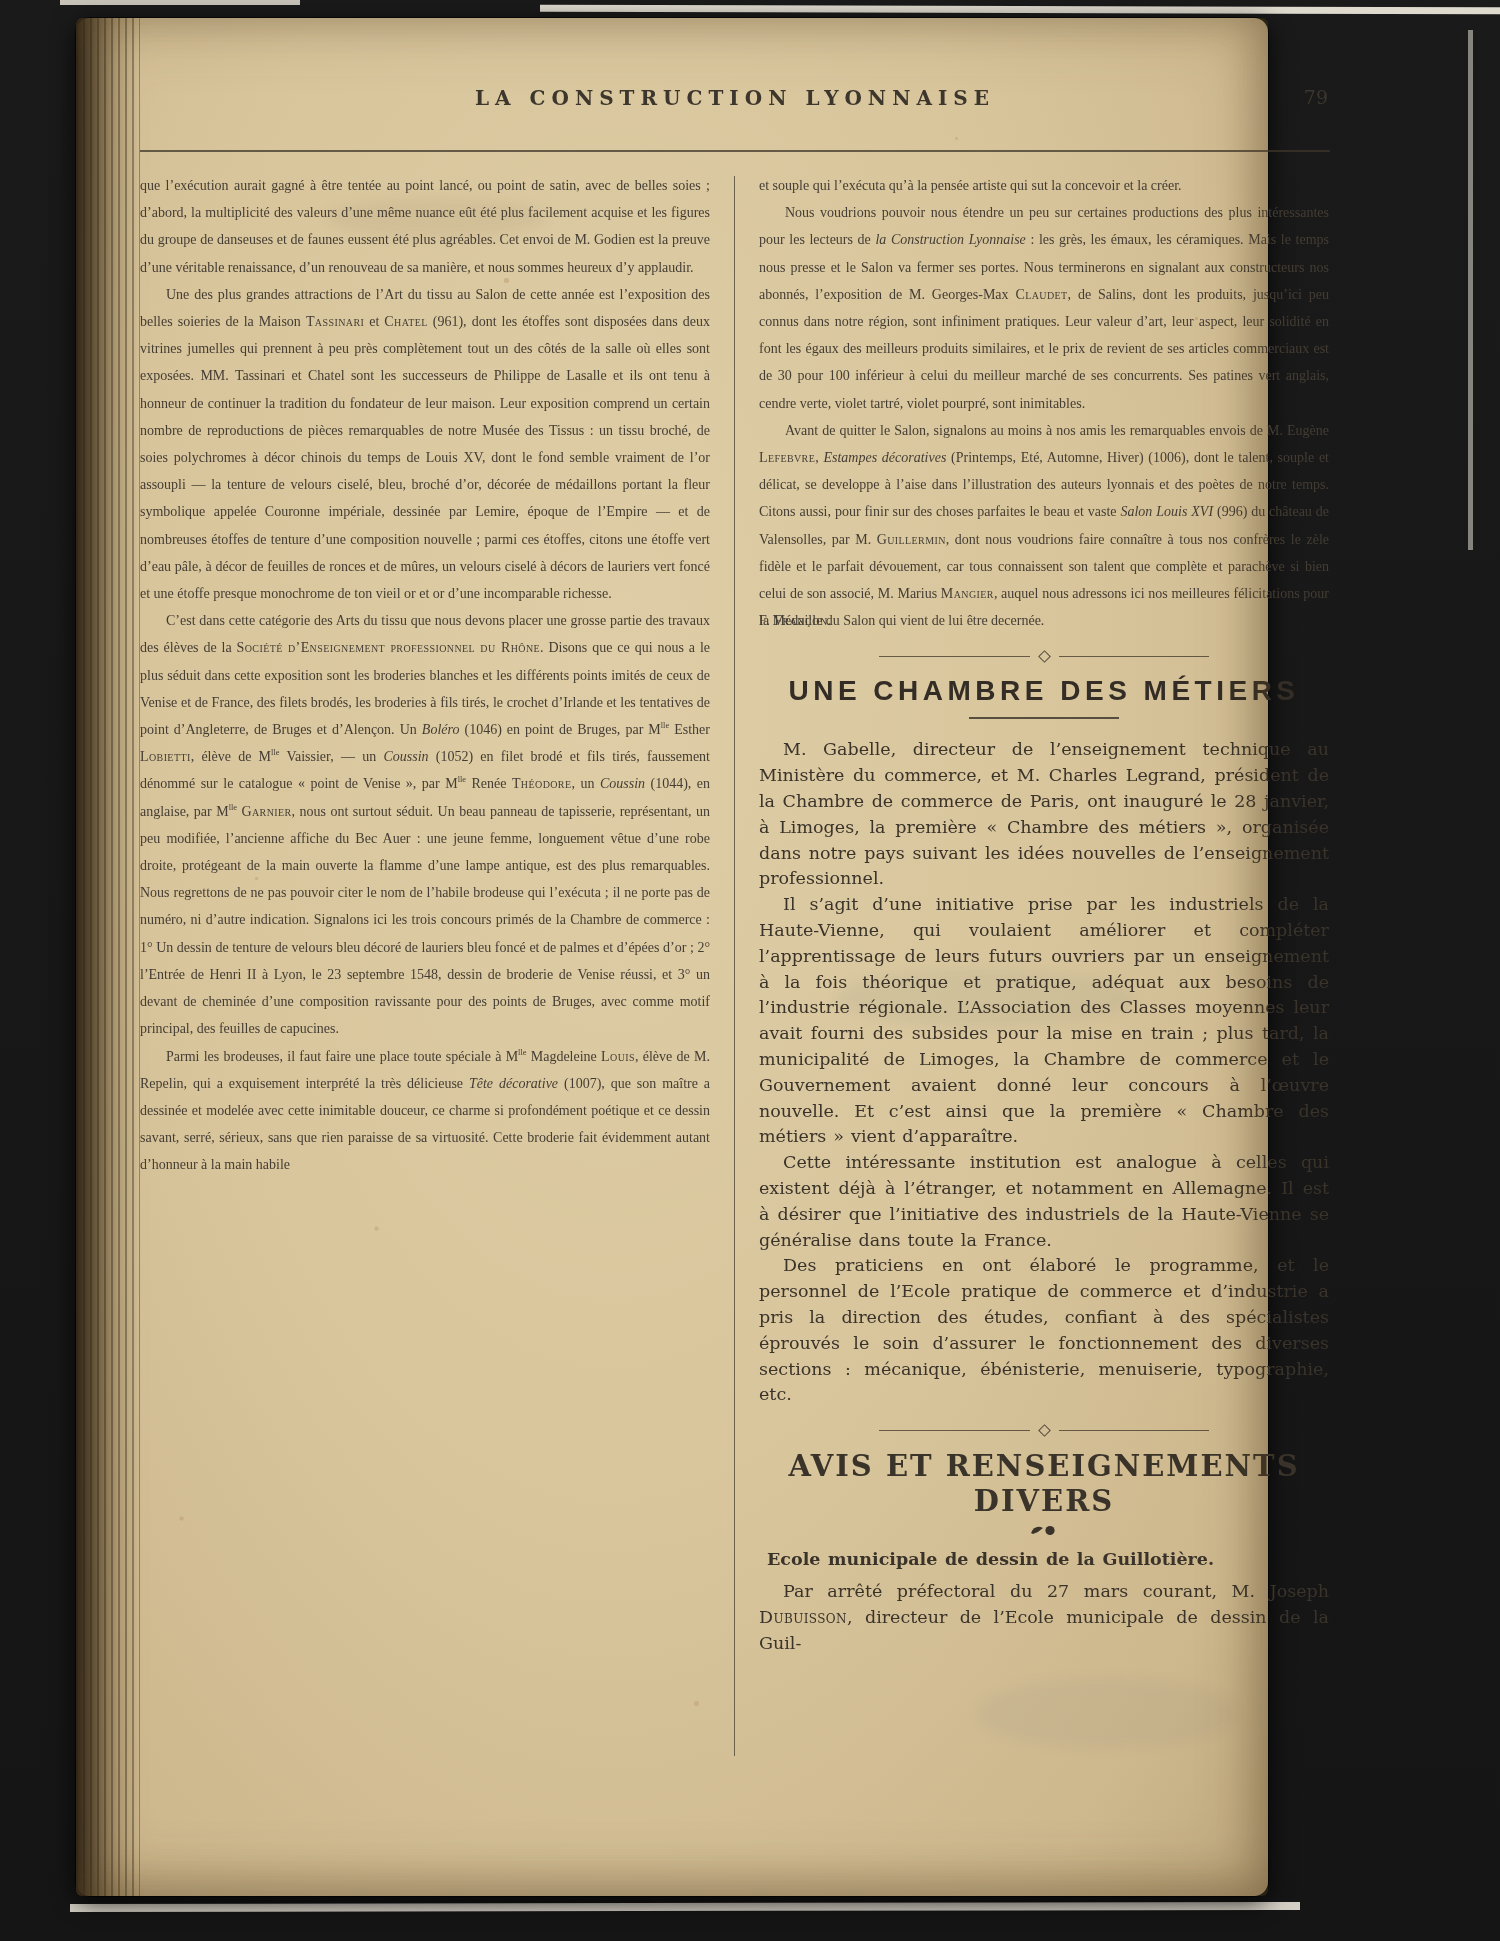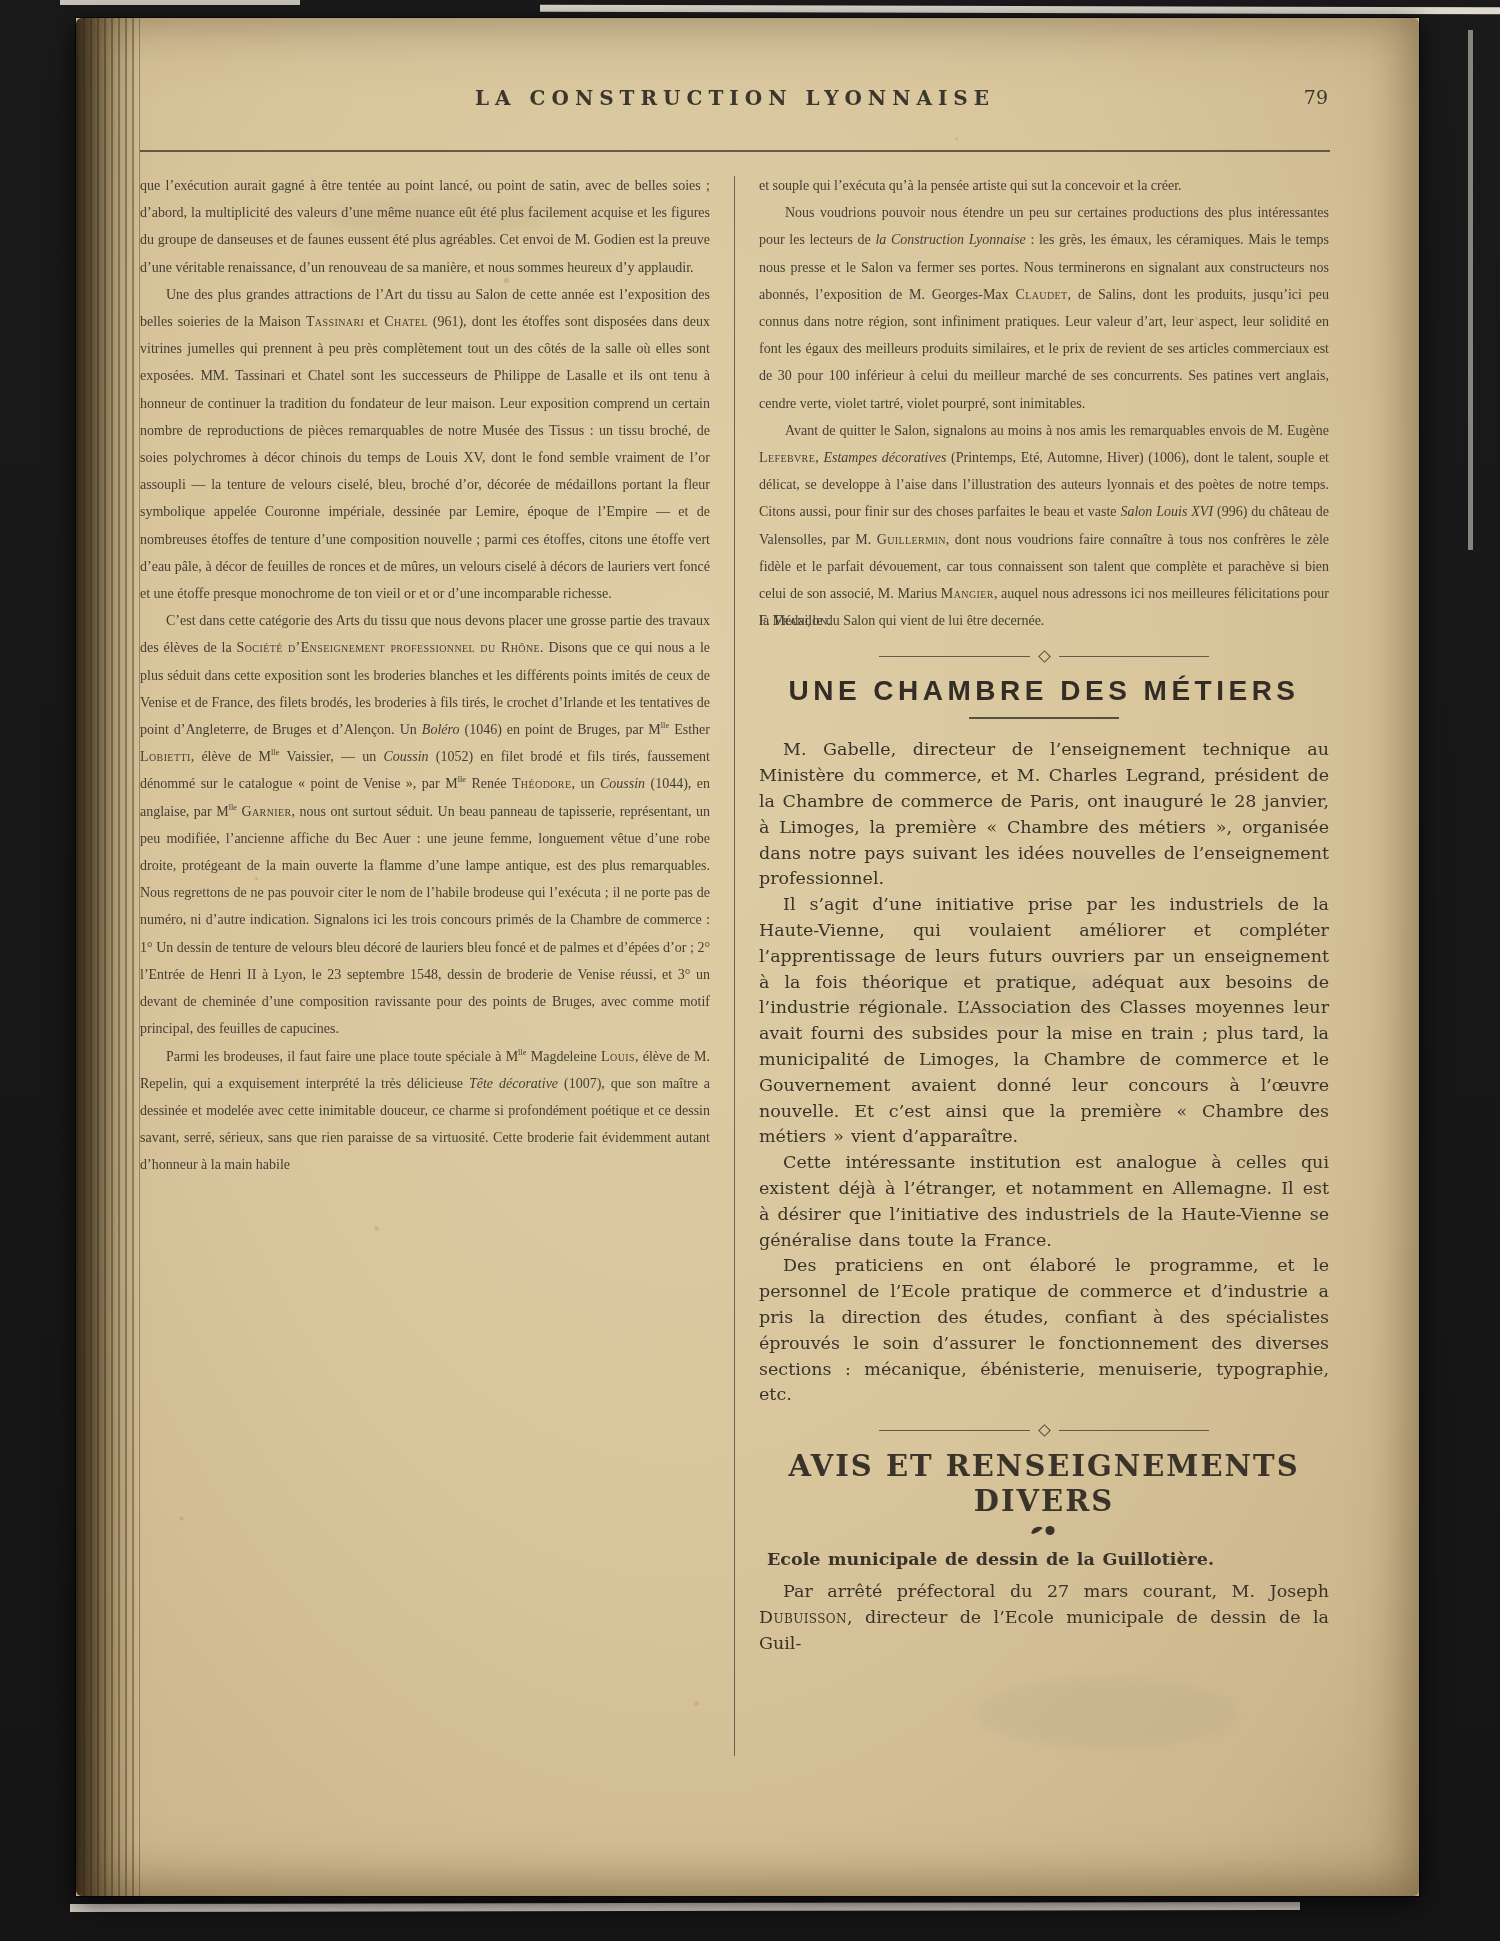--- a/index.html
+++ b/index.html
@@ -14,9 +14,9 @@
   .sliver.left-top{left:60px;top:0px;width:240px;height:5px;opacity:.8;}
 
   
-  .paper{position:absolute;left:76px;top:18px;width:1343px;height:1878px;
+  .paper{position:absolute;left:76px;top:18px;width:1192px;height:1878px;
     background:radial-gradient(ellipse at 45% 35%, #decda6 0%, #d8c59c 50%, #cdb78d 84%, #bfa87e 100%);
-    border-radius:0;
+    border-radius:14px;
     box-shadow:0 0 0 1px rgba(0,0,0,.6), 0 6px 24px rgba(0,0,0,.8);
     color:#433c33;}
   .paper::after{content:"";position:absolute;inset:0;border-radius:6px;pointer-events:none;

